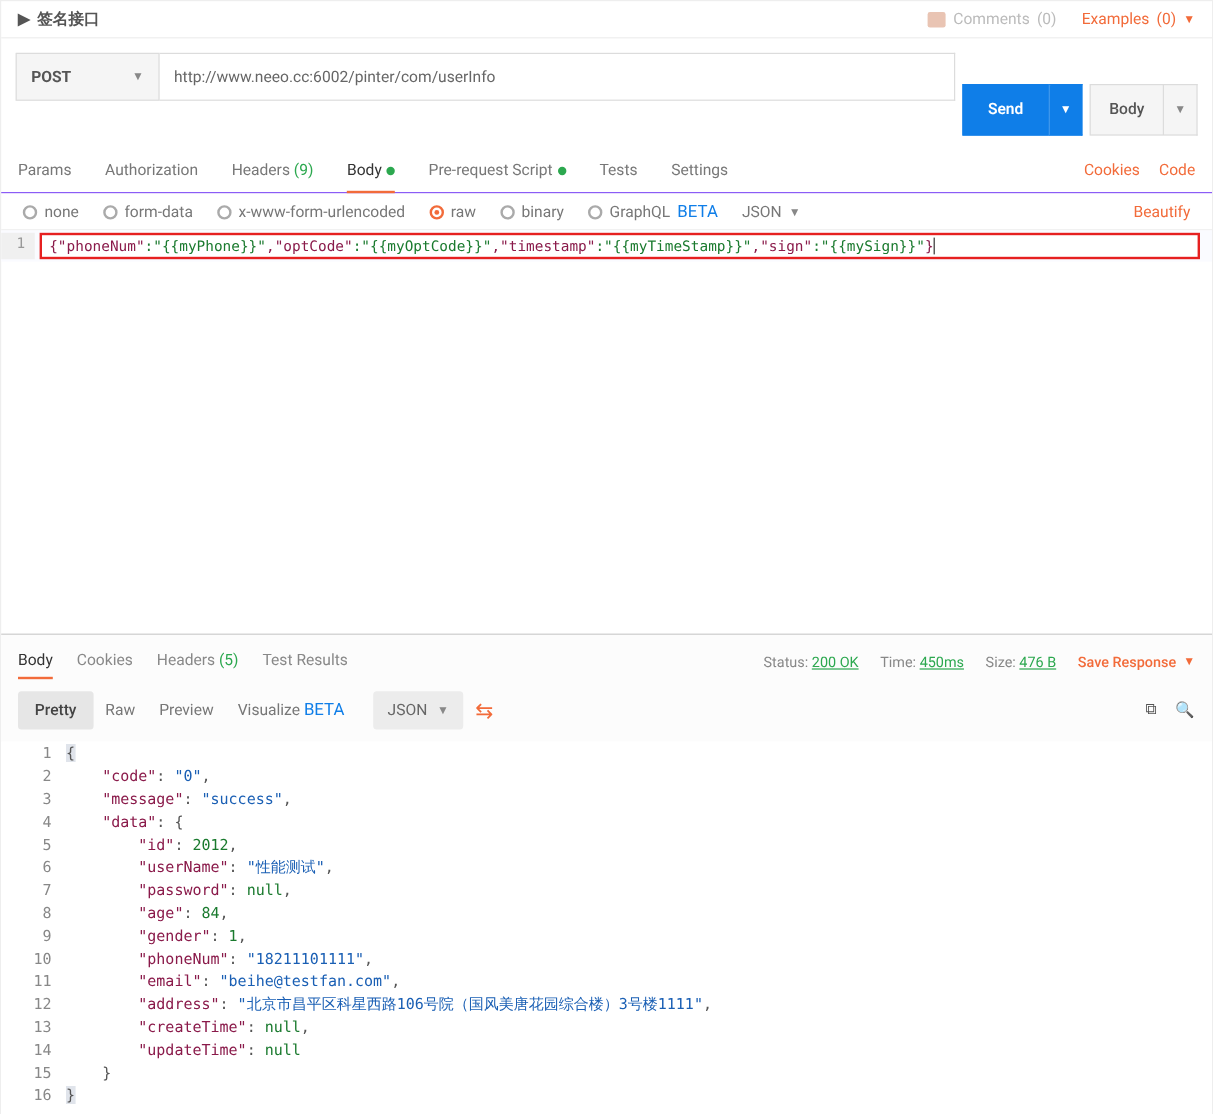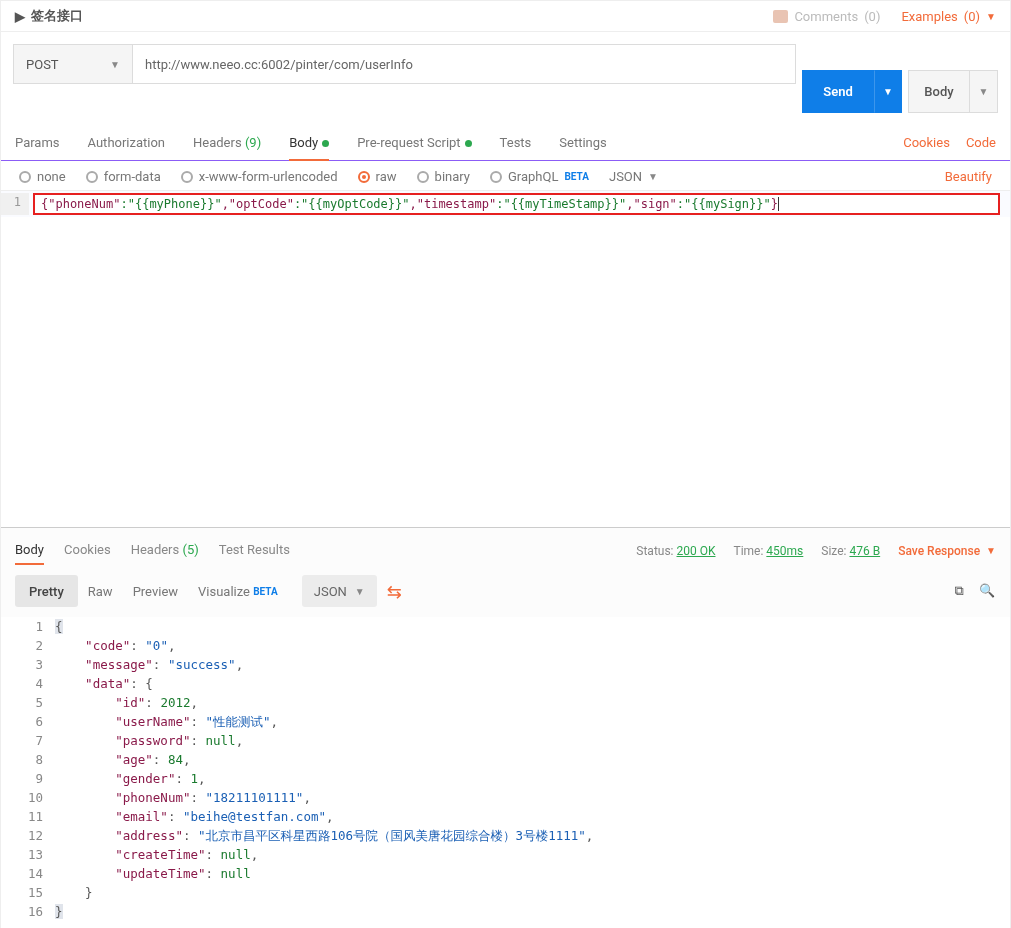--- a/index.html
+++ b/index.html
@@ -14,7 +14,7 @@
   .chat-icon { width: 15px; height: 13px; background: #e9c4b3; border-radius: 2px; display:inline-block; }
 
   .url-row { display: flex; padding: 12px; gap: 0; }
-  .method-select { width: 120px; height: 40px; background: #f5f5f5; border: 1px solid #dcdcdc; display: flex; align-items: center; justify-content: space-between; padding: 0 12px; color: #555; font-weight: 400; }
+  .method-select { width: 120px; height: 40px; background: #f5f5f5; border: 1px solid #dcdcdc; display: flex; align-items: center; justify-content: space-between; padding: 0 12px; color: #555; font-weight: 700; }
   .url-input { flex: 1; height: 40px; border: 1px solid #dcdcdc; border-left: none; padding: 16px 12px; color: #666; display: flex; align-items: center; }
   .btn { height: 43px; display: flex; align-items: center; justify-content: center; border: 1px solid; margin-top: 26px; }
   .btn-send { background: #0f7ee8; border-color: #0f7ee8; color: #fff; font-weight: 600; width: 72px; margin-left: 6px; }

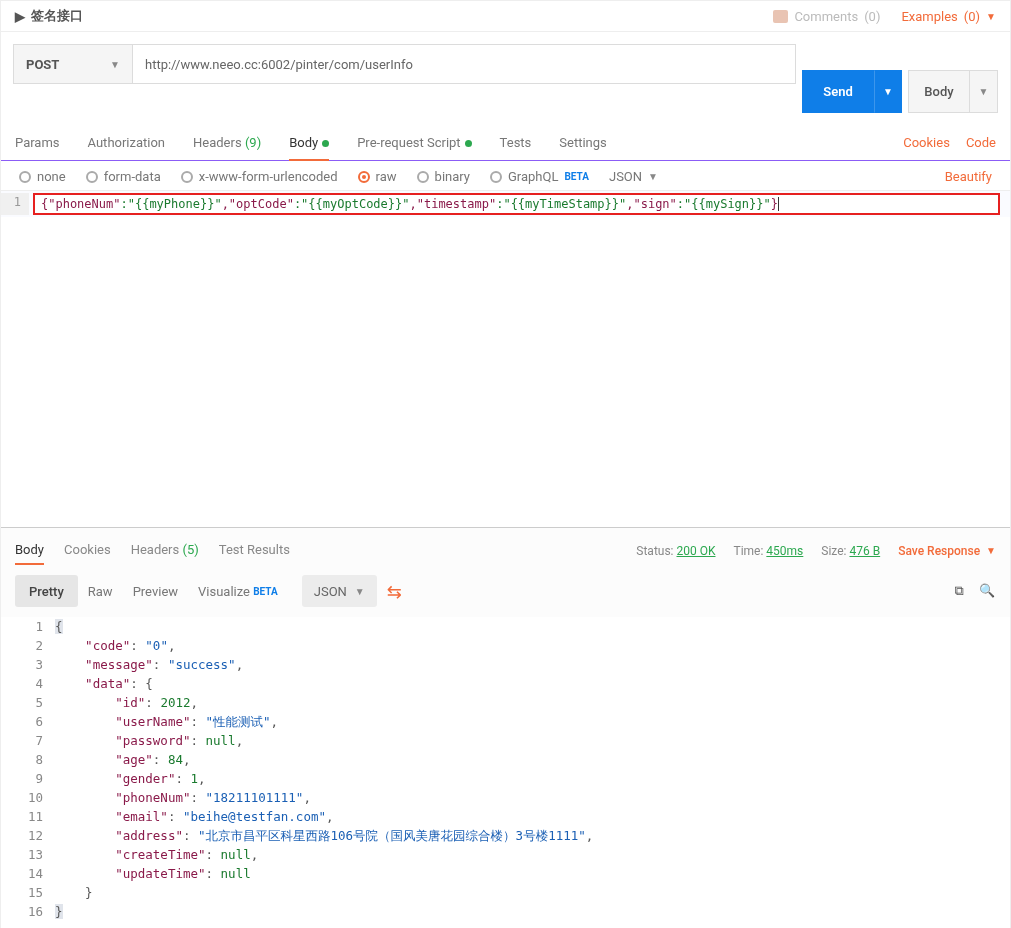--- a/index.html
+++ b/index.html
@@ -36,7 +36,7 @@
   .radio .circle { width: 12px; height: 12px; border: 2px solid #aaa; border-radius: 50%; position: relative; }
   .radio.selected .circle { border-color: #f26b3a; }
   .radio.selected .circle::after { content:""; position:absolute; inset:2px; background:#f26b3a; border-radius:50%; }
-  .beta-tag { color:#0f7ee8; font-size:10px; font-weight:700; vertical-align: super;}
+  .beta-tag { color:#0f7ee8; font-size:14px; font-weight:400; vertical-align: super;}
   .json-drop { color:#777; display:flex; align-items:center; gap:6px; }
   .beautify { margin-left:auto; color:#f26b3a; }
 

